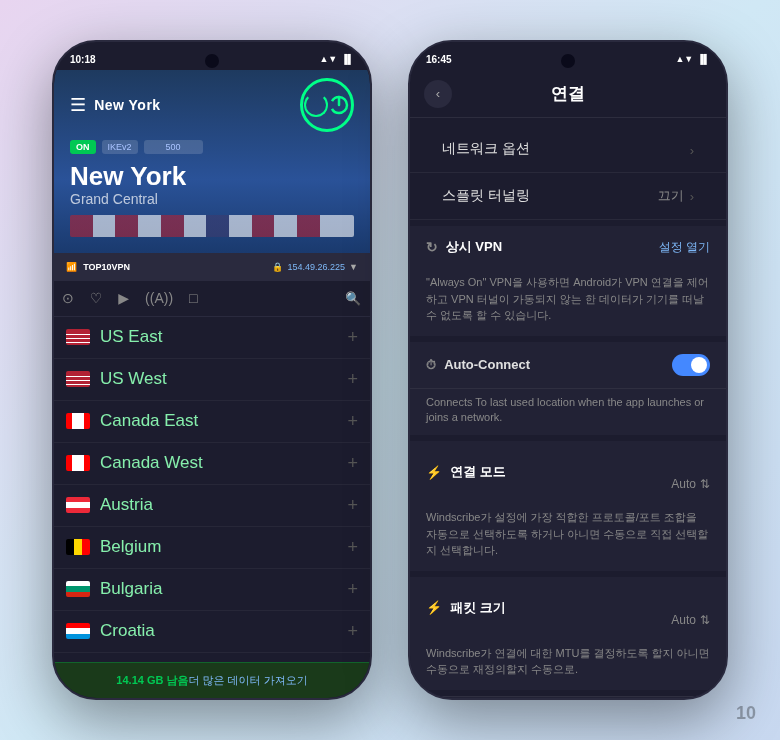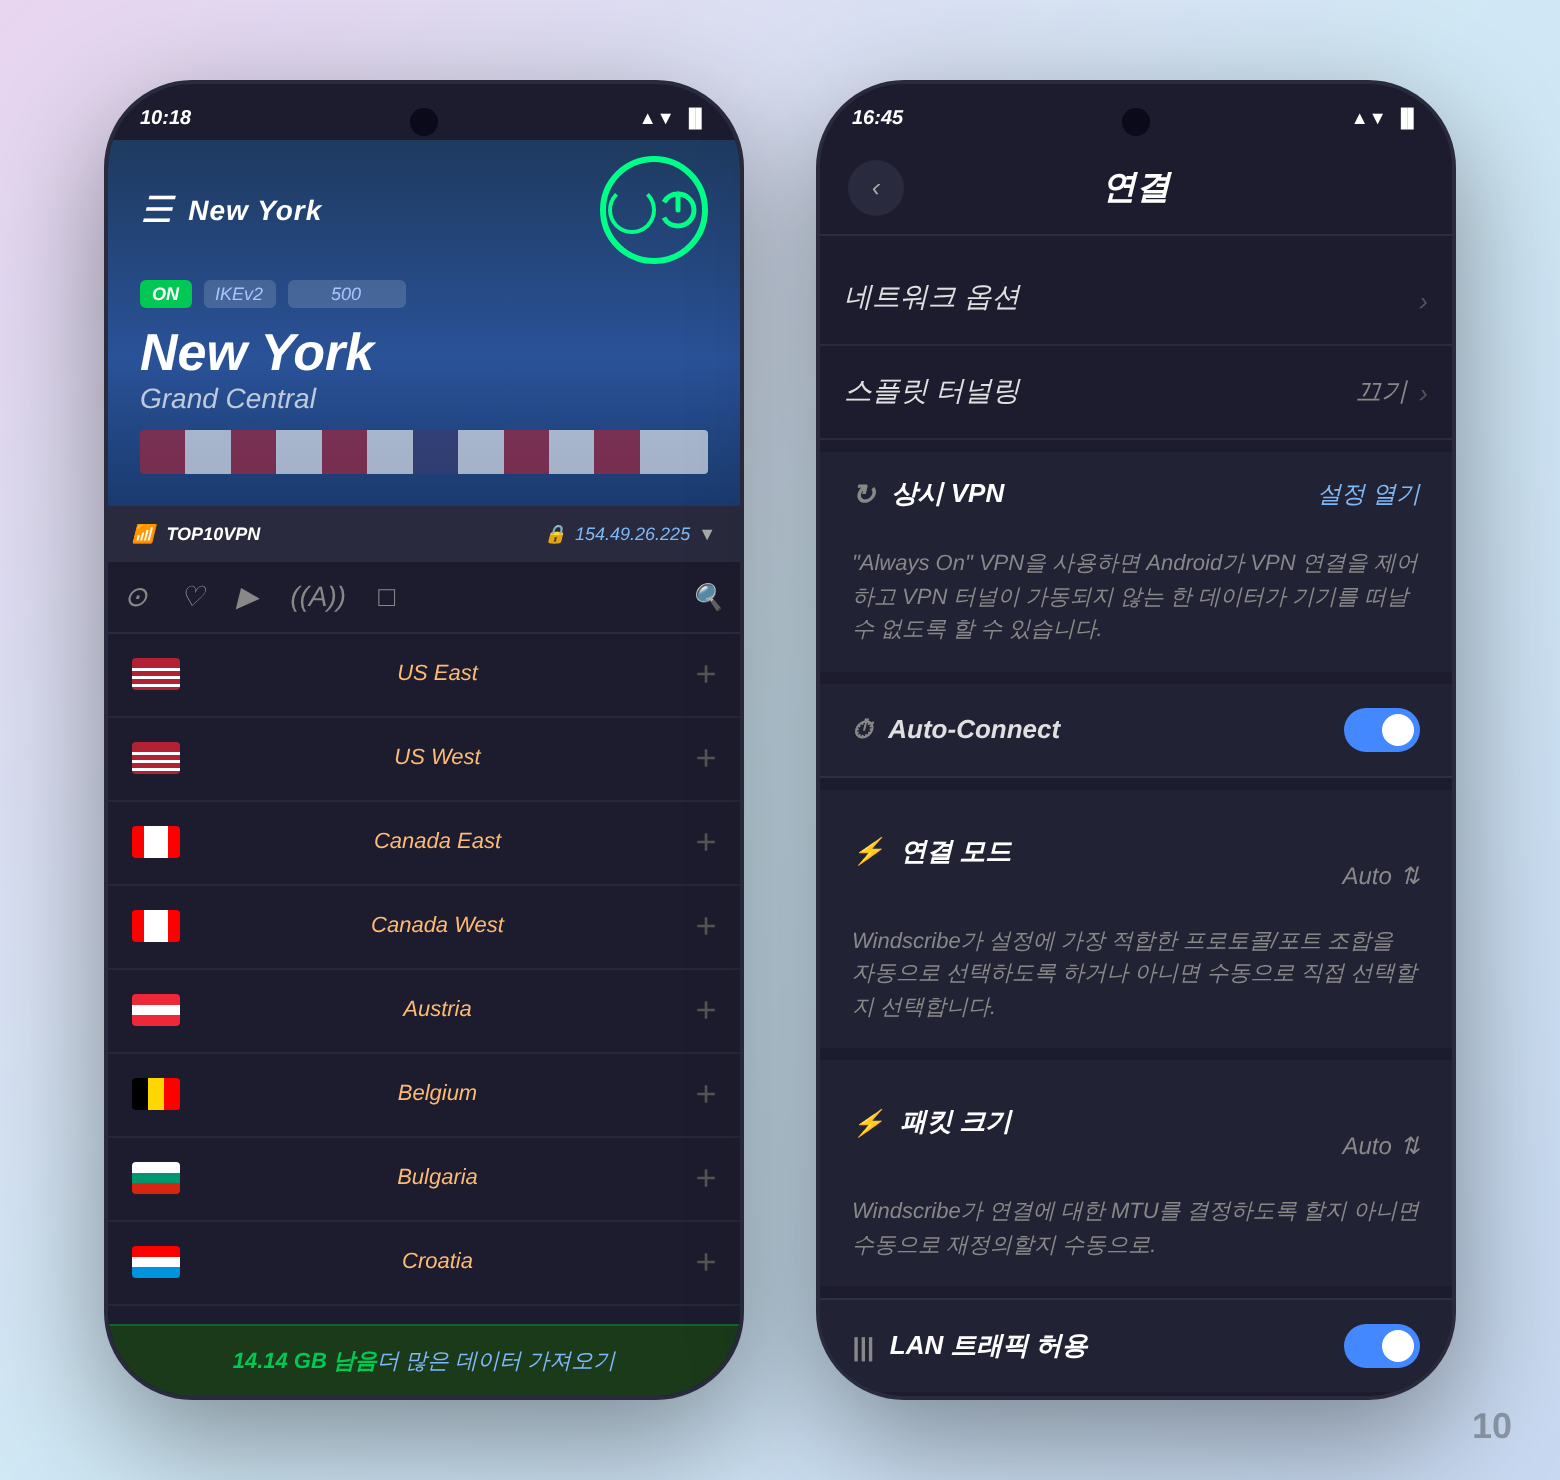--- a/index.html
+++ b/index.html
@@ -19,7 +19,6 @@
       display: flex;
       gap: 36px;
       align-items: center;
-      font-style: italic;
     }
 
     

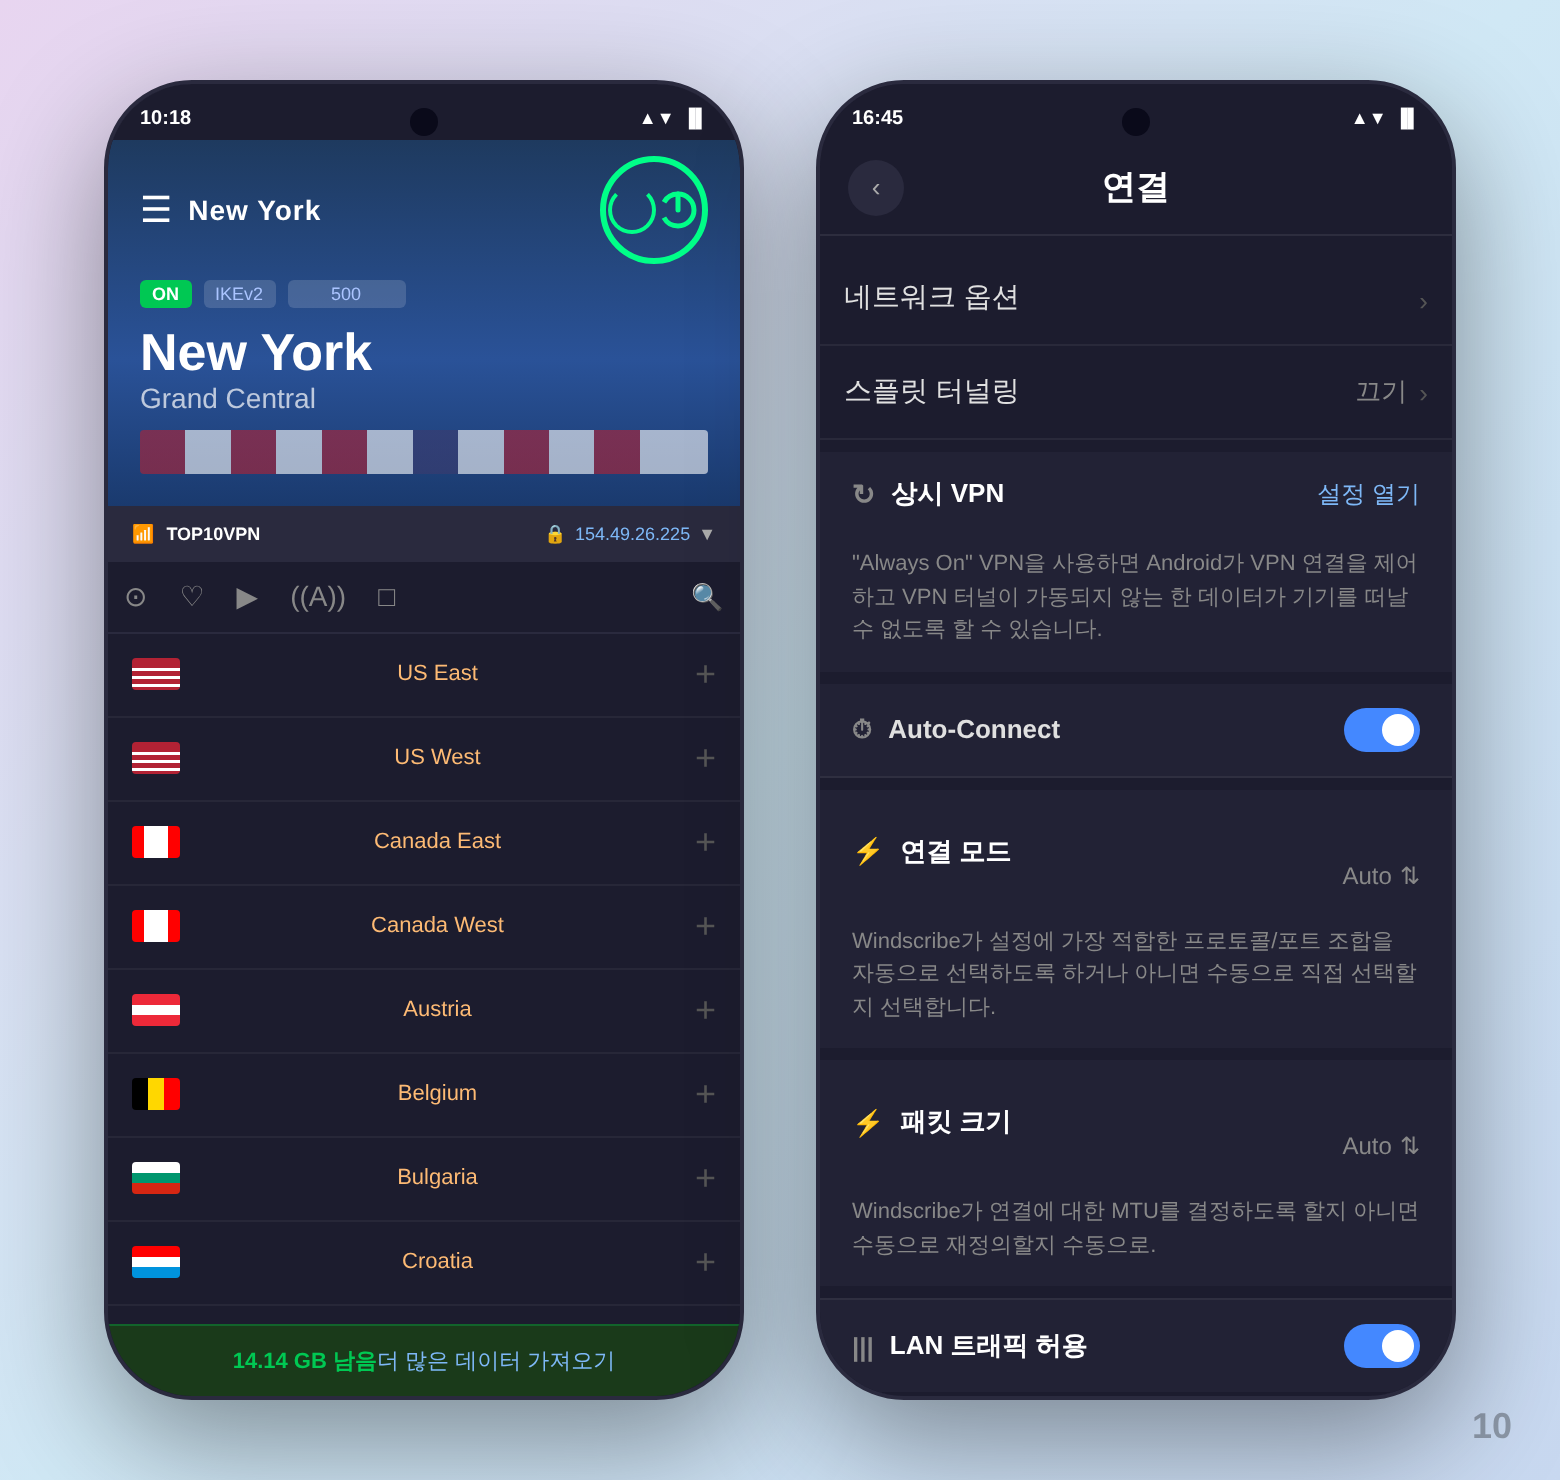--- a/index.html
+++ b/index.html
@@ -366,7 +366,7 @@
       display: flex;
       align-items: flex-end;
       justify-content: space-between;
-      padding: 14px 12px;
+      padding: 14px 32px;
       border-bottom: 1px solid rgba(255,255,255,0.06);
       cursor: pointer;
     }

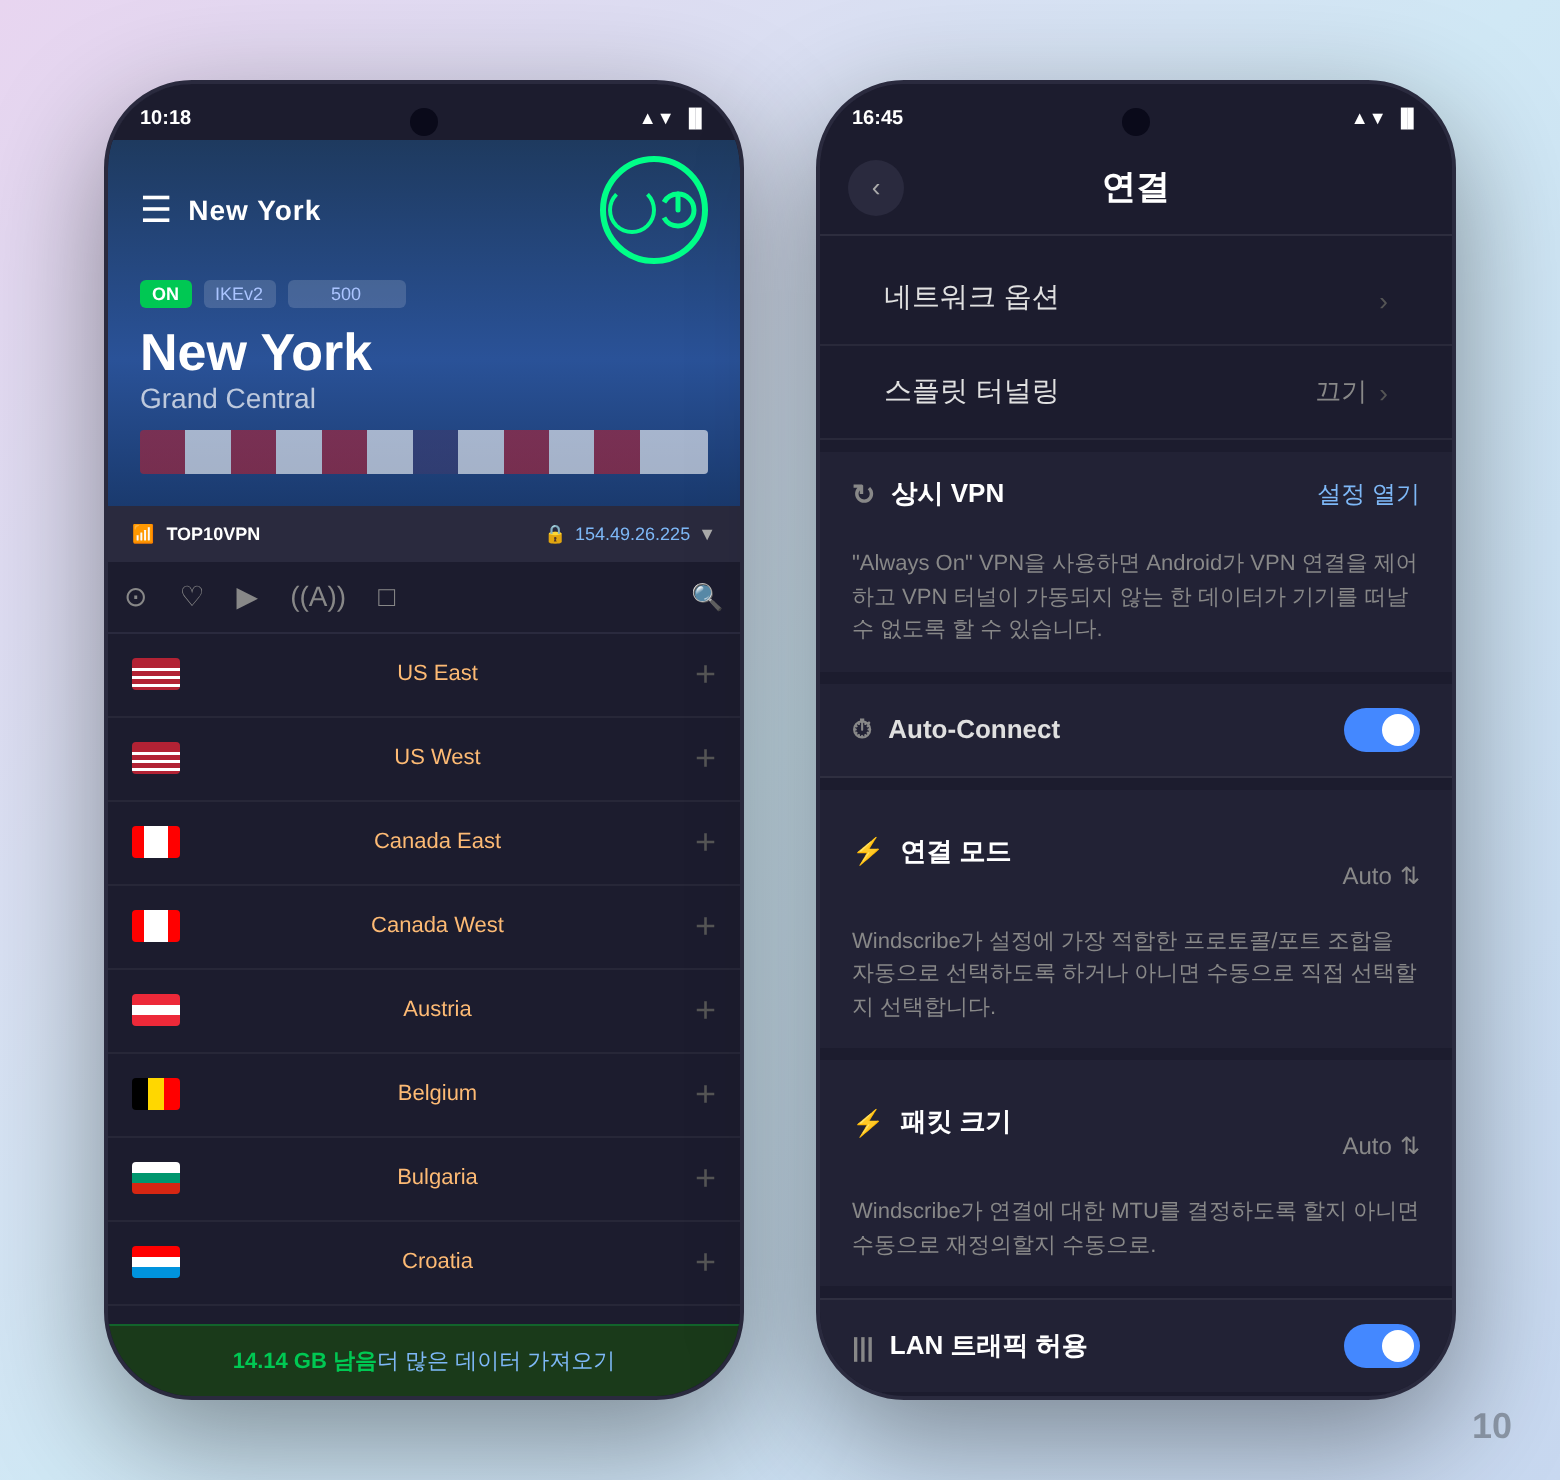--- a/index.html
+++ b/index.html
@@ -272,9 +272,8 @@
 
     .server-name {
       flex: 1;
-      color: #fdba74;
-      font-size: 11px;
-      text-align: center;
+      color: #86efac;
+      font-size: 17px;
     }
 
     .server-add {

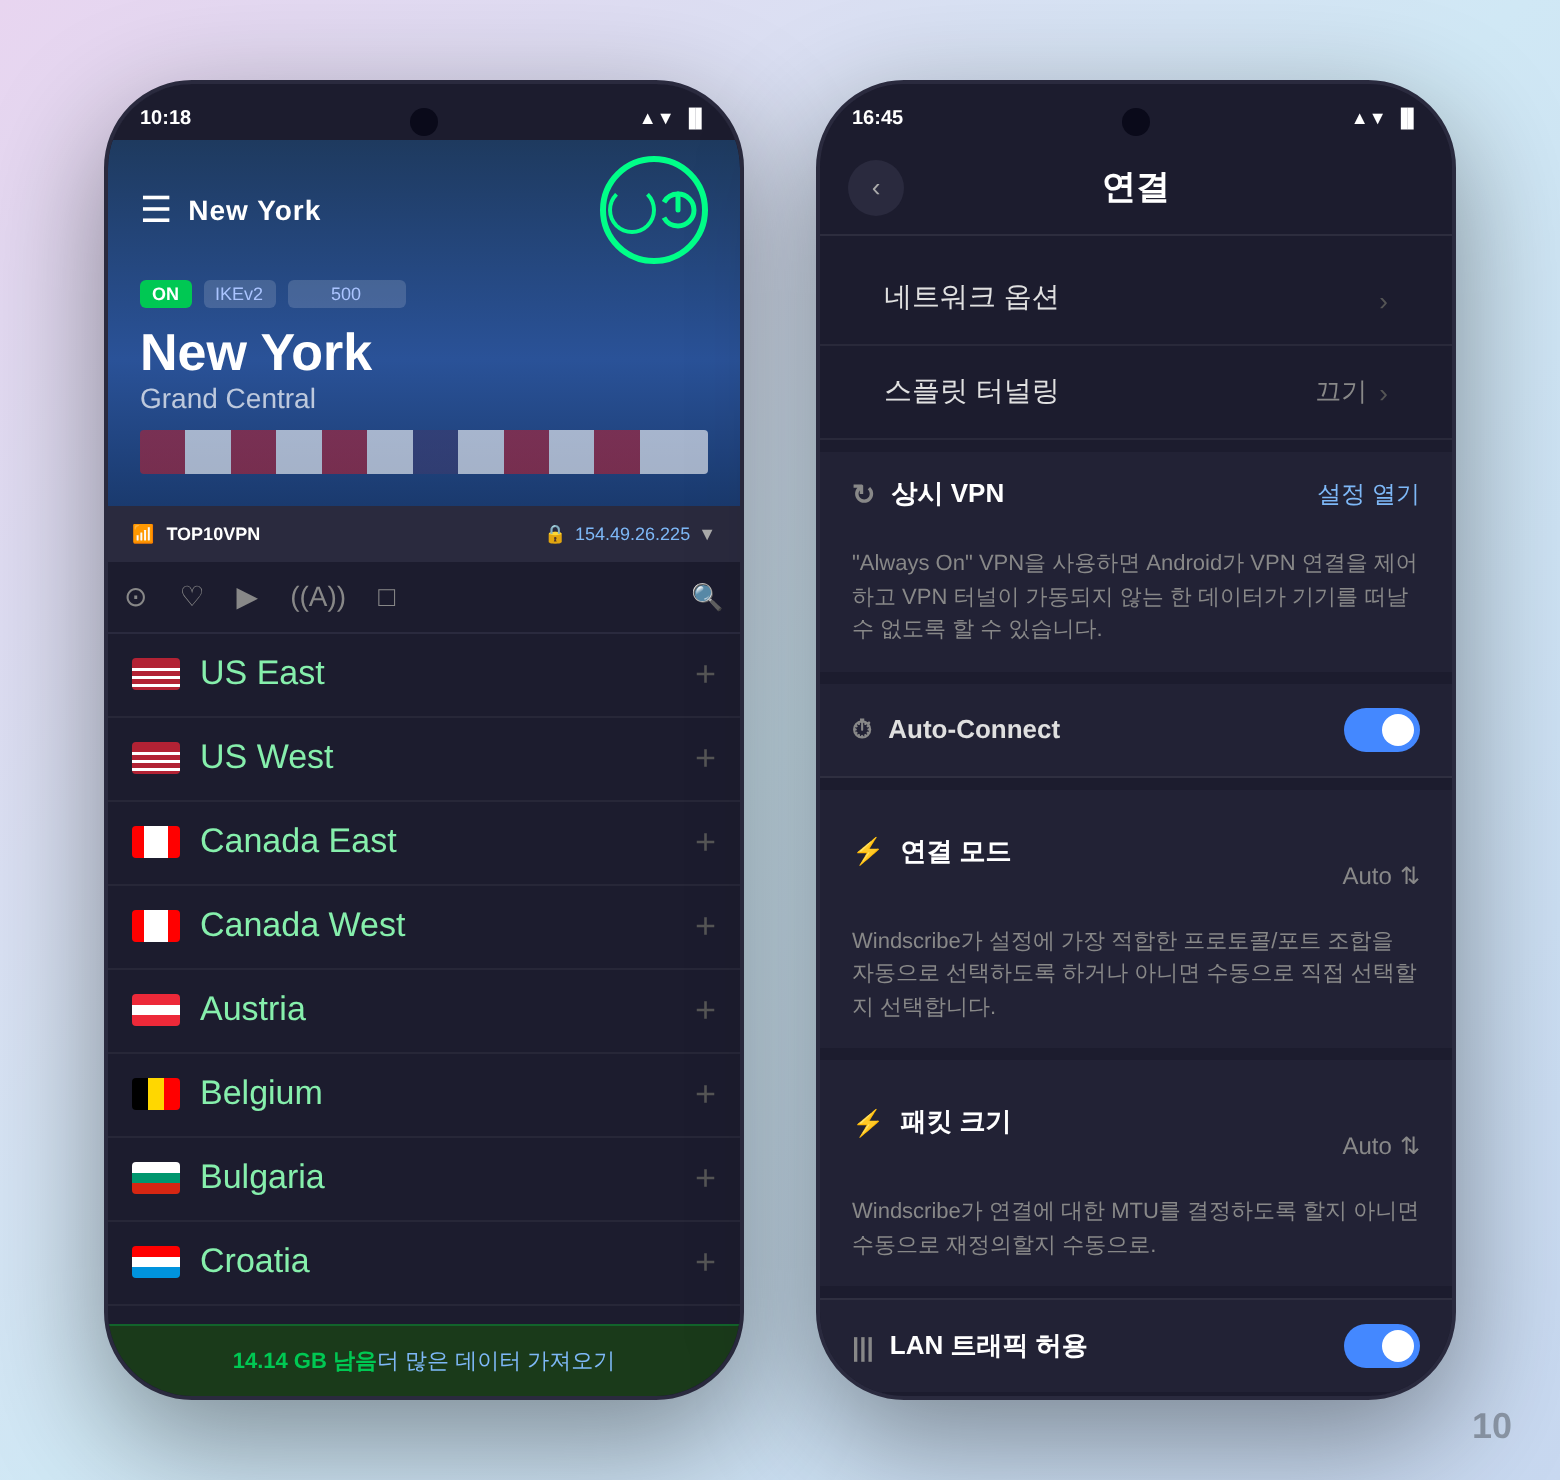--- a/index.html
+++ b/index.html
@@ -686,6 +686,7 @@
             </div>
             <div class="toggle-switch"></div>
           </div>
+          <div class="auto-connect-desc">Connects To last used location when the app launches or joins a network.</div>
         </div>
 
         <div style="background:#222235; margin-top:6px;">

